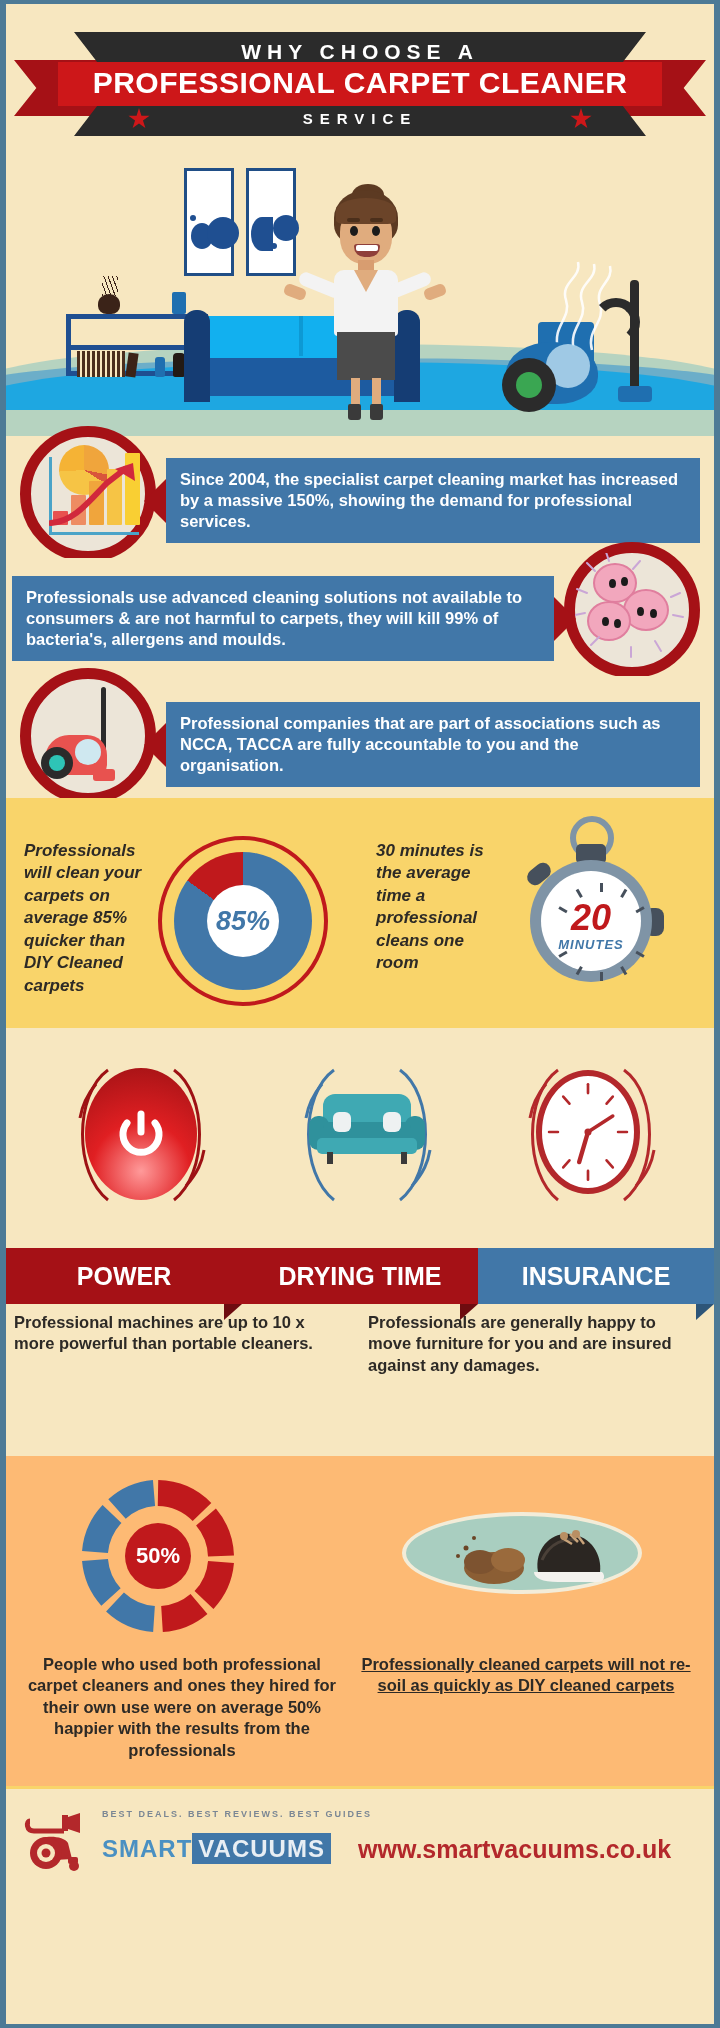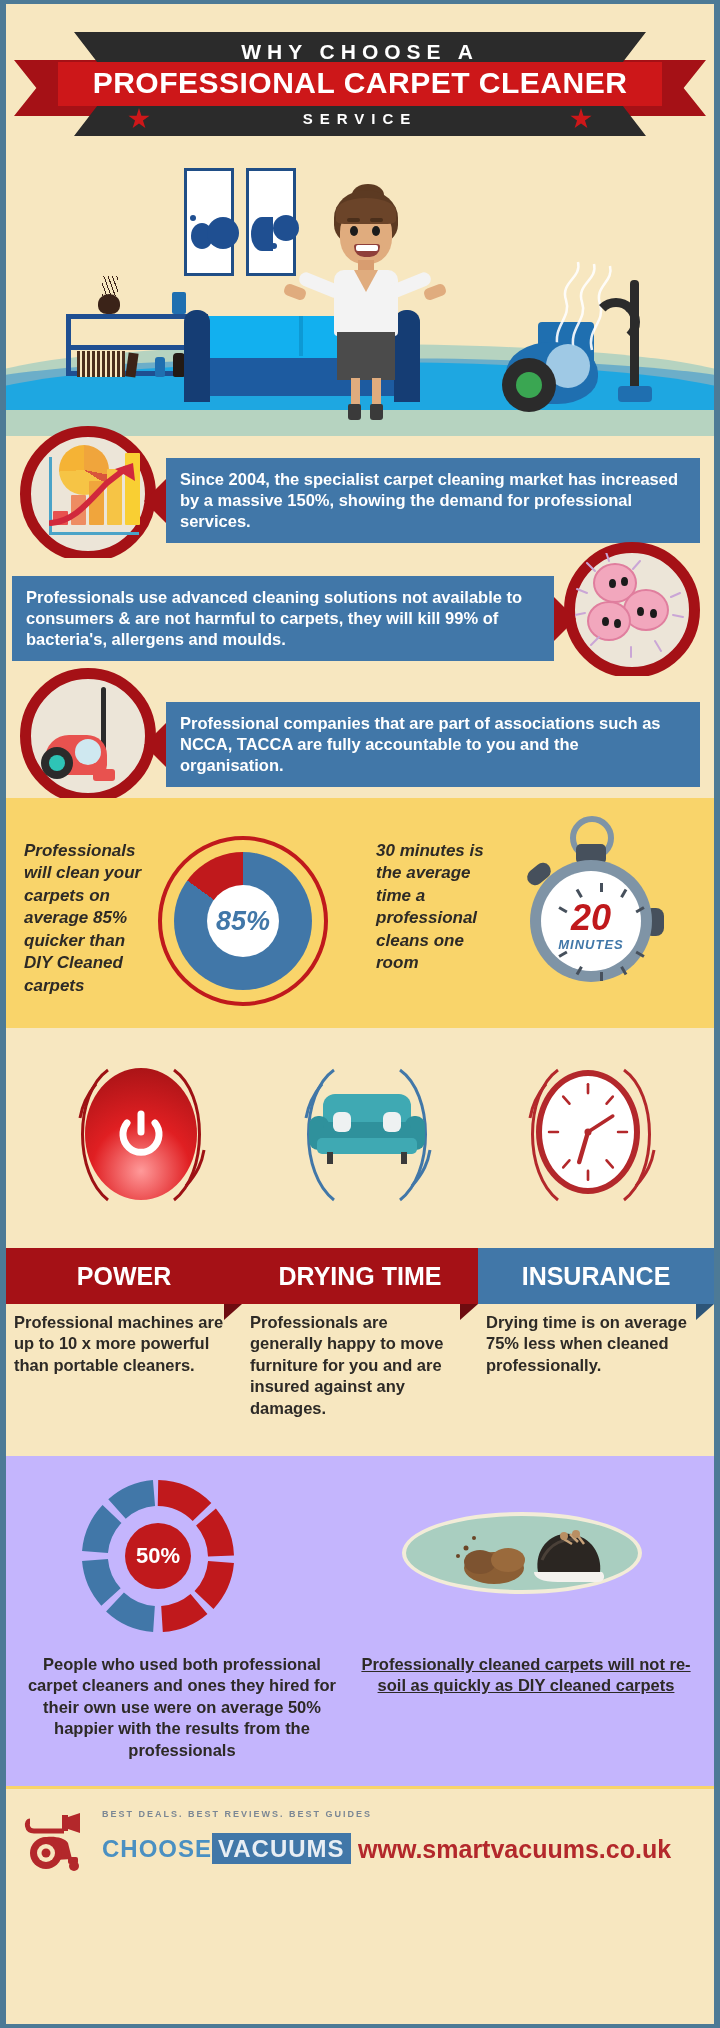--- a/index.html
+++ b/index.html
@@ -520,7 +520,6 @@
   <div class="catbodies">
     <div class="catbody">Professional machines are up to 10 x more powerful than portable cleaners.</div>
     <div class="catbody">Professionals are generally happy to move furniture for you and are insured against any damages.</div>
-    <div class="catbody">Drying time is on average 75% less when cleaned professionally.</div>
   </div>
 
   <div class="bottomyellow">

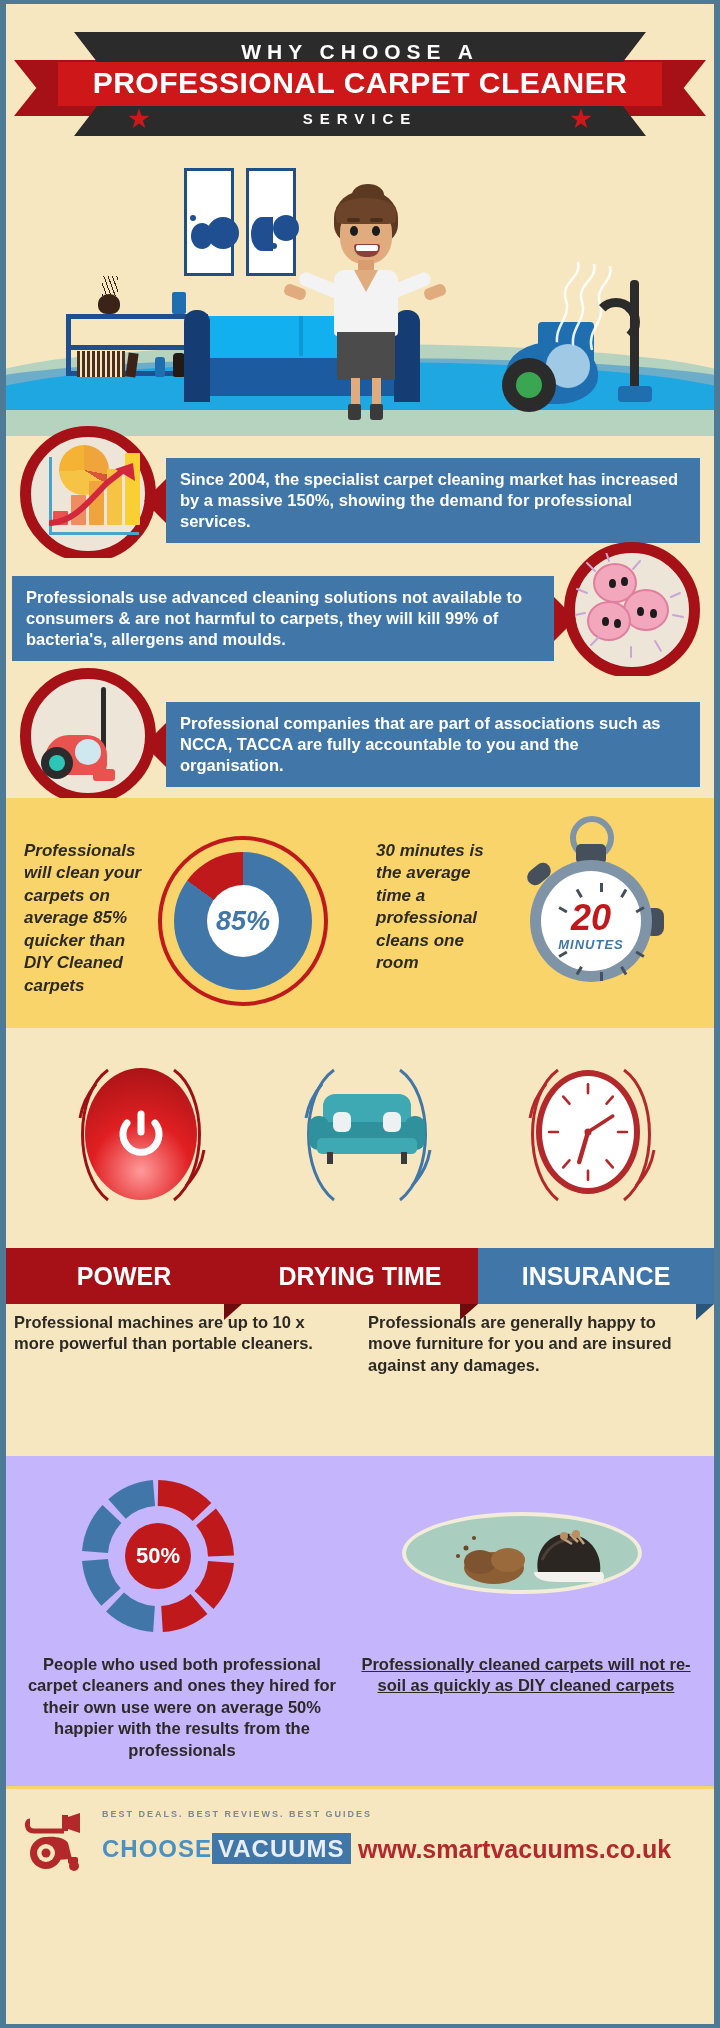--- a/index.html
+++ b/index.html
@@ -241,7 +241,7 @@
     line-height:1.3; color:#2d2a26; }
 
   
-  .bottomyellow { background:#c4b5fd; position:relative; height:330px; }
+  .bottomyellow { background:#fdba74; position:relative; height:330px; }
   .seg-donut { position:absolute; width:152px; height:152px; }
   .seg-center { position:absolute; left:50%; top:50%; transform:translate(-50%,-50%);
     width:66px; height:66px; border-radius:50%; background:#c0191c; color:#fff;

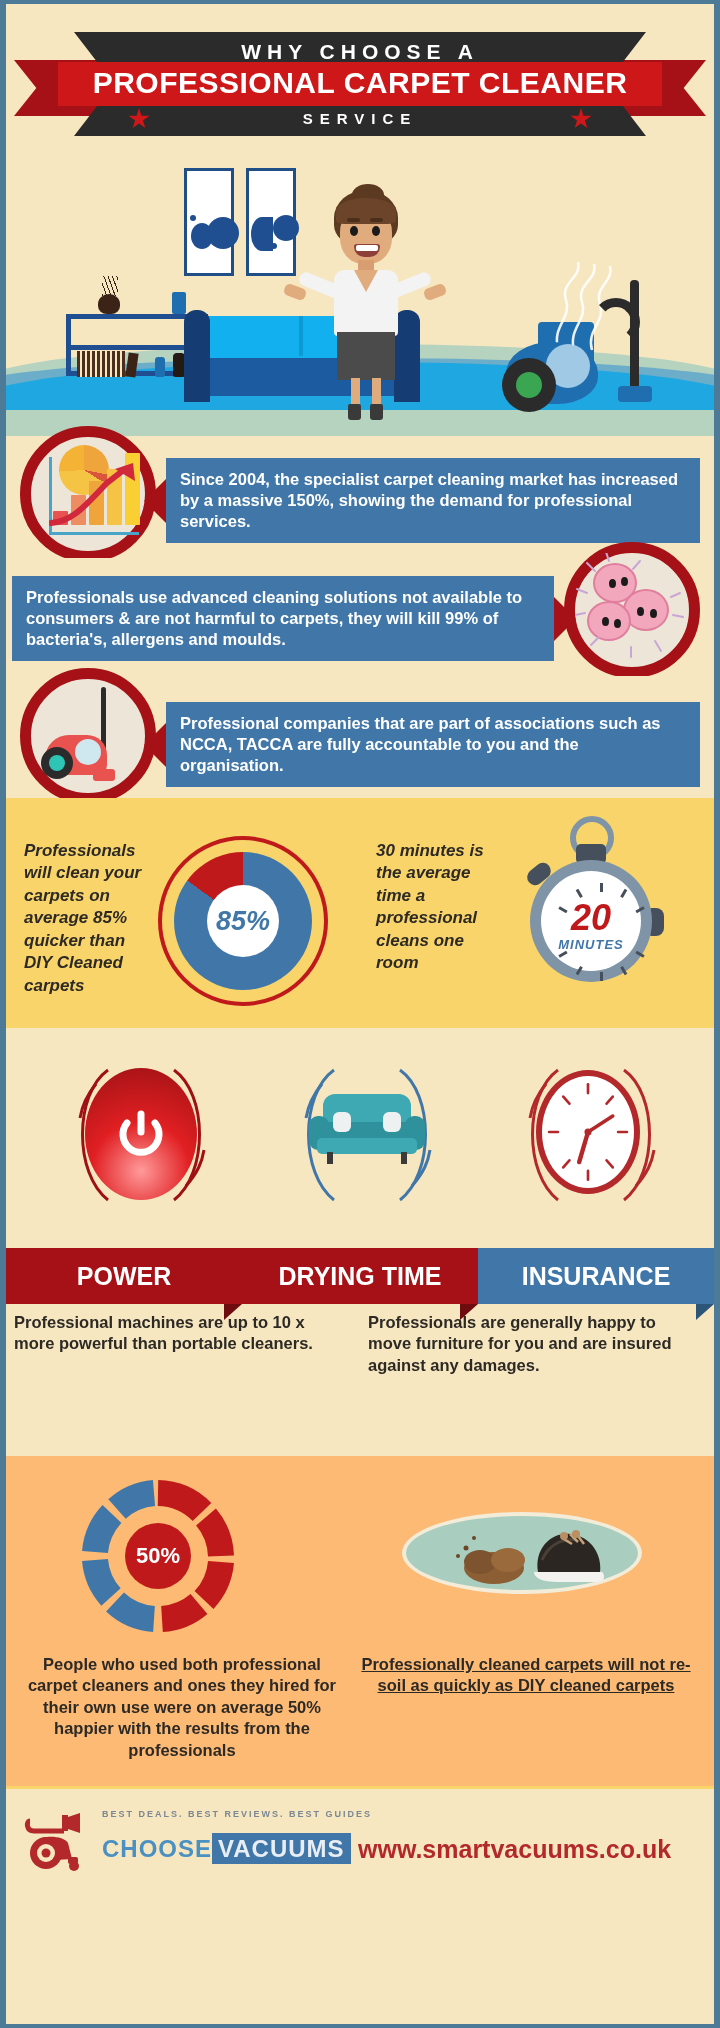--- a/index.html
+++ b/index.html
@@ -573,7 +573,7 @@
     </svg>
     <div class="tagline">BEST DEALS. BEST REVIEWS. BEST GUIDES</div>
     <div class="brand">
-      <span class="smart">CHOOSE</span><span class="vac">VACUUMS</span>
+      <span class="smart">SMART</span><span class="vac">VACUUMS</span>
     </div>
     <div class="site">www.smartvacuums.co.uk</div>
   </div>

